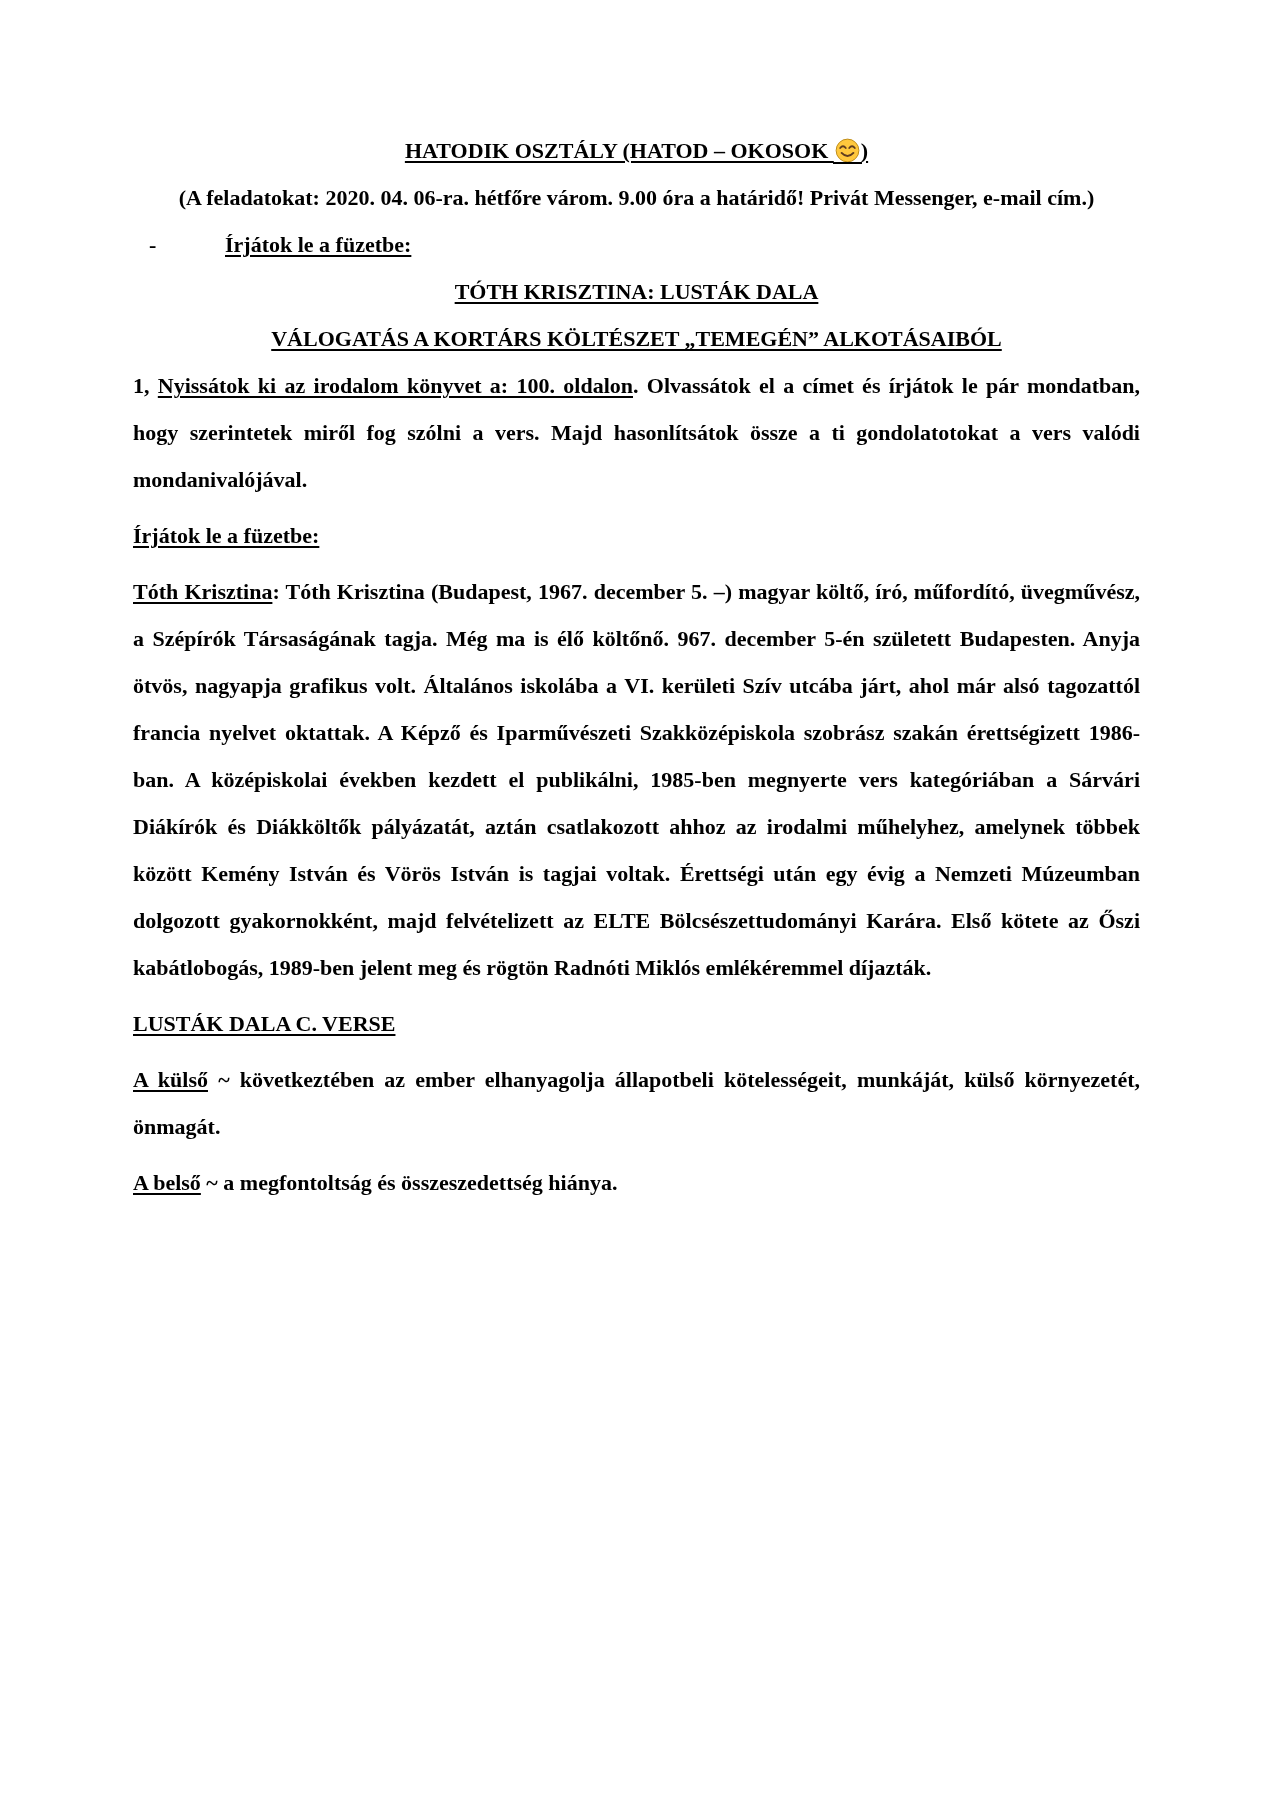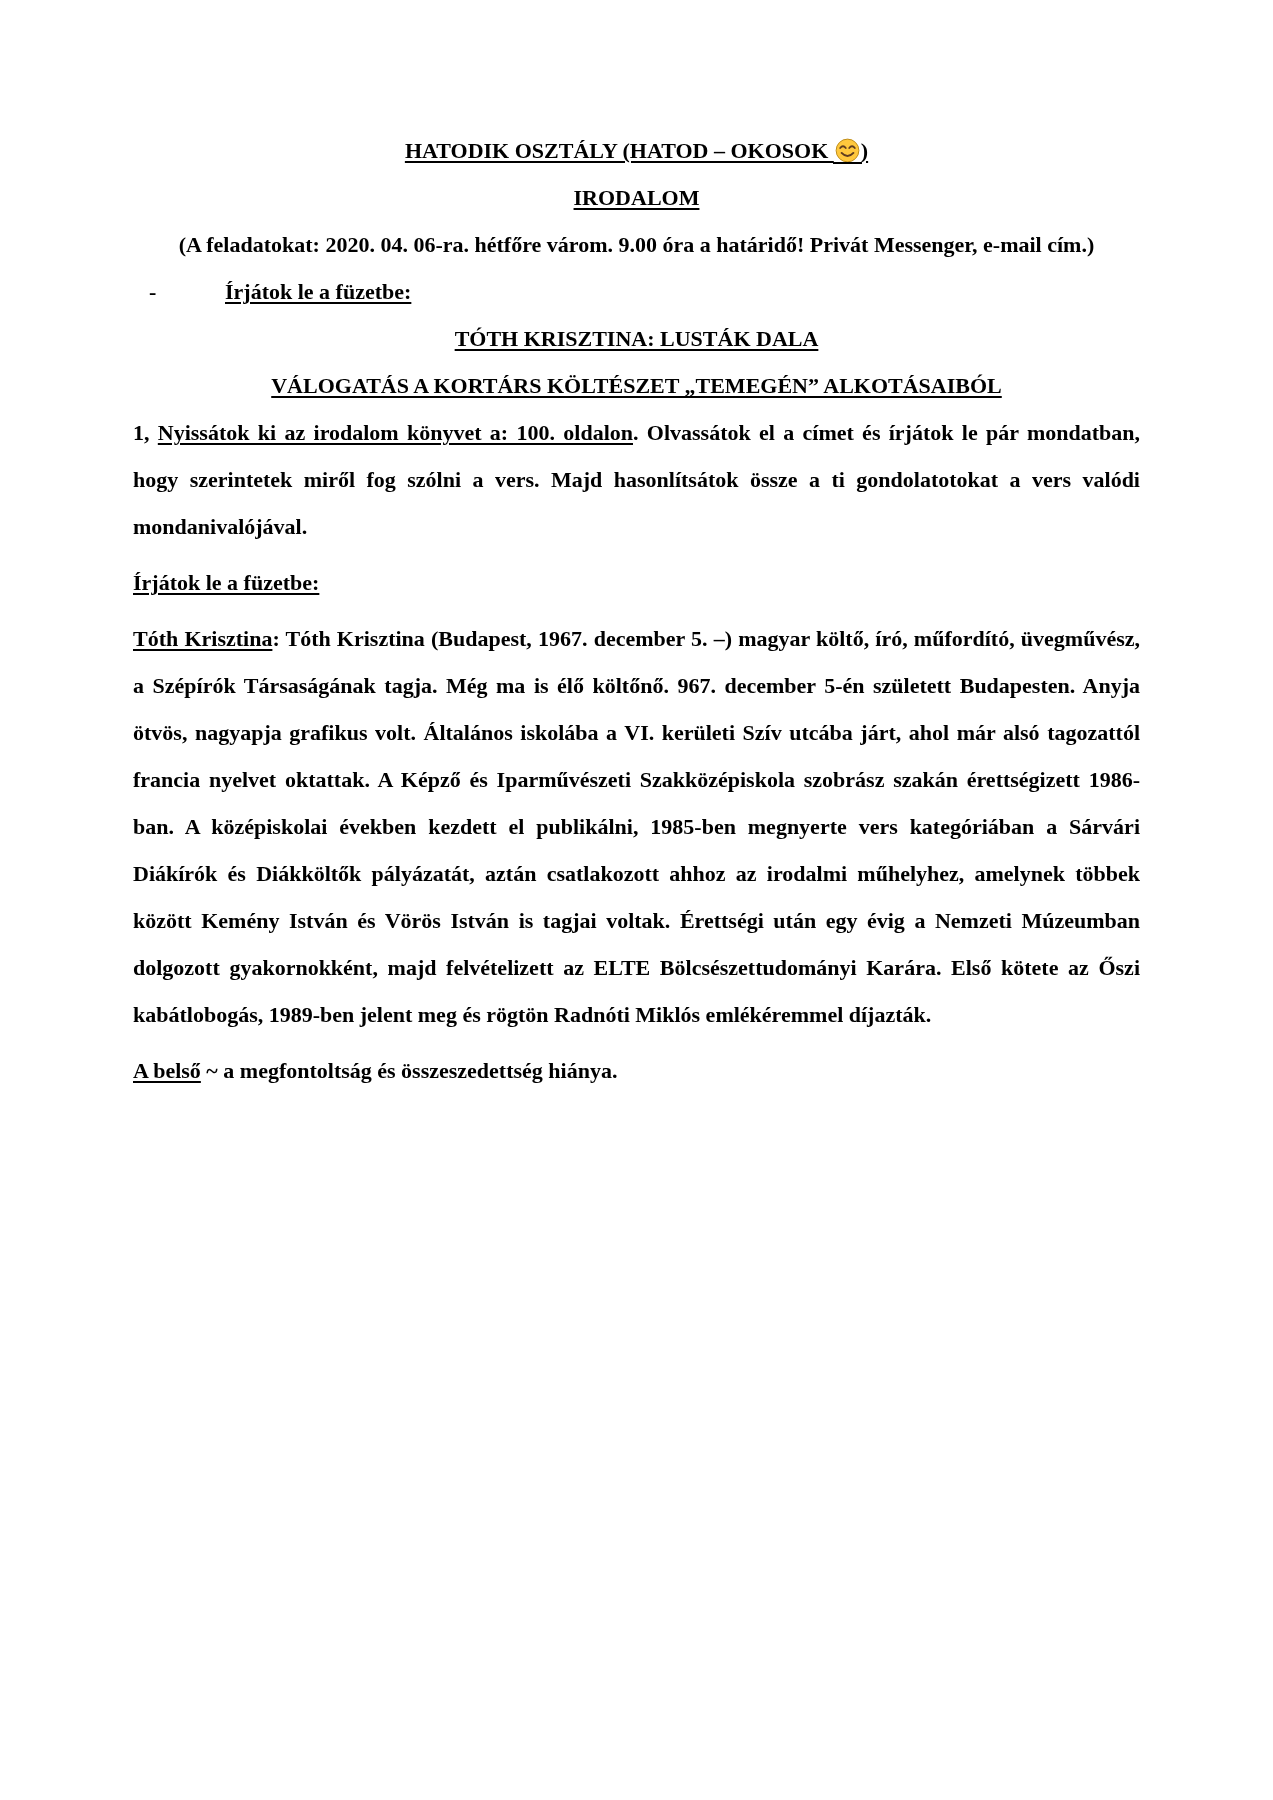--- a/index.html
+++ b/index.html
@@ -76,7 +76,6 @@
           </svg></span><span>)</span></span></p>
 
 
-  <p class="center"><span class="u">IRODALOM</span></p>
 
 
   <p class="center regular">(A feladatokat: 2020. 04. 06-ra. hétfőre várom. 9.00 óra a határidő! Privát Messenger, e-mail cím.)</p>

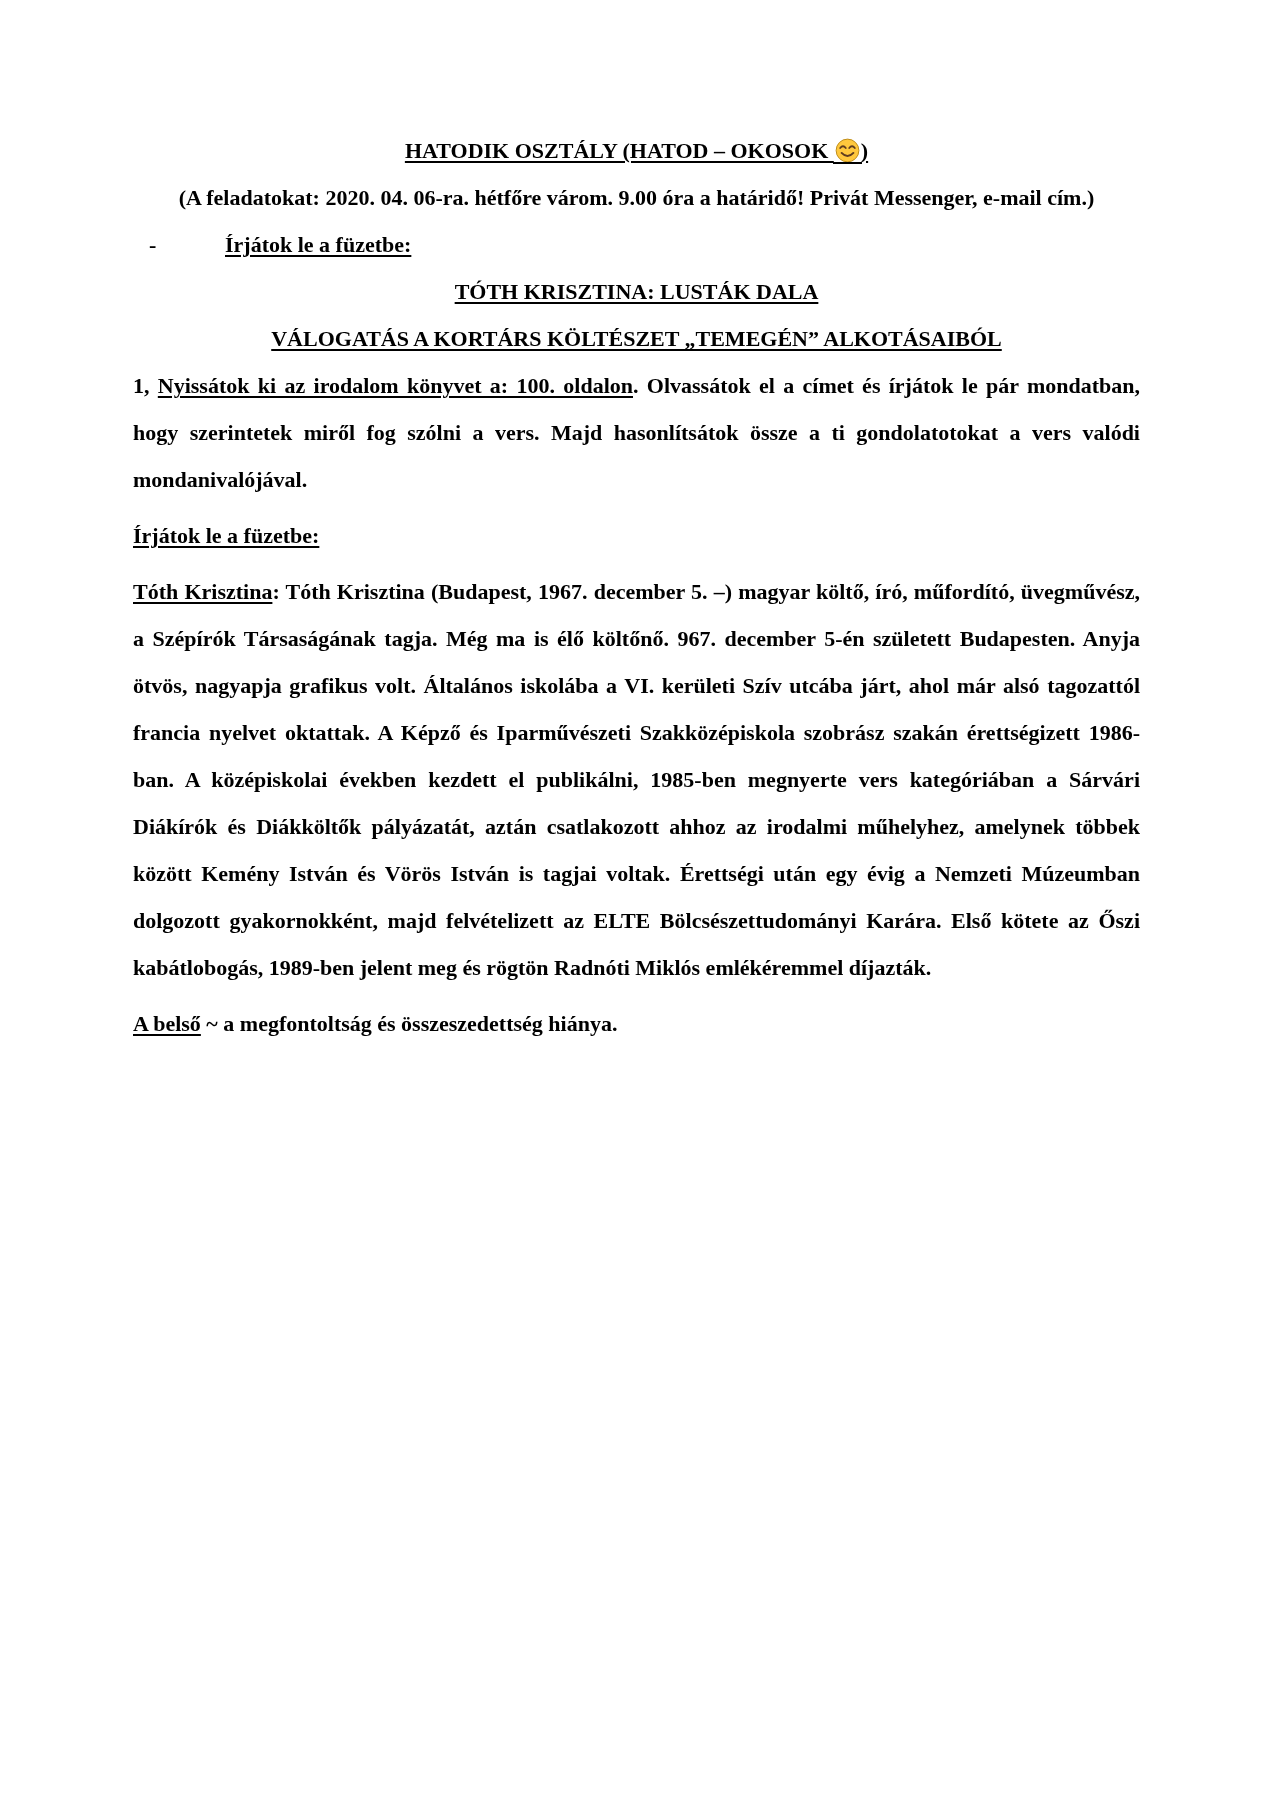--- a/index.html
+++ b/index.html
@@ -92,6 +92,7 @@
 
   <p class="just mb"><span class="u">Tóth Krisztina</span><span>: Tóth Krisztina (Budapest, 1967. december 5. –) magyar költő, író, műfordító, üvegművész, a Szépírók Társaságának tagja. Még ma is élő költőnő. 967. december 5-én született Budapesten. Anyja ötvös, nagyapja grafikus volt. Általános iskolába a VI. kerületi Szív utcába járt, ahol már alsó tagozattól francia nyelvet oktattak. A Képző és Iparművészeti Szakközépiskola szobrász szakán érettségizett 1986-ban. A középiskolai években kezdett el publikálni, 1985-ben megnyerte vers kategóriában a Sárvári Diákírók és Diákköltők pályázatát, aztán csatlakozott ahhoz az irodalmi műhelyhez, amelynek többek között Kemény István és Vörös István is tagjai voltak. Érettségi után egy évig a Nemzeti Múzeumban dolgozott gyakornokként, majd felvételizett az ELTE Bölcsészettudományi Karára. Első kötete az Őszi kabátlobogás, 1989-ben jelent meg és rögtön Radnóti Miklós emlékéremmel díjazták.</span></p>
 
+  <p class="mb"><span class="u">LUSTÁK DALA C. VERSE</span></p>
 
 
 

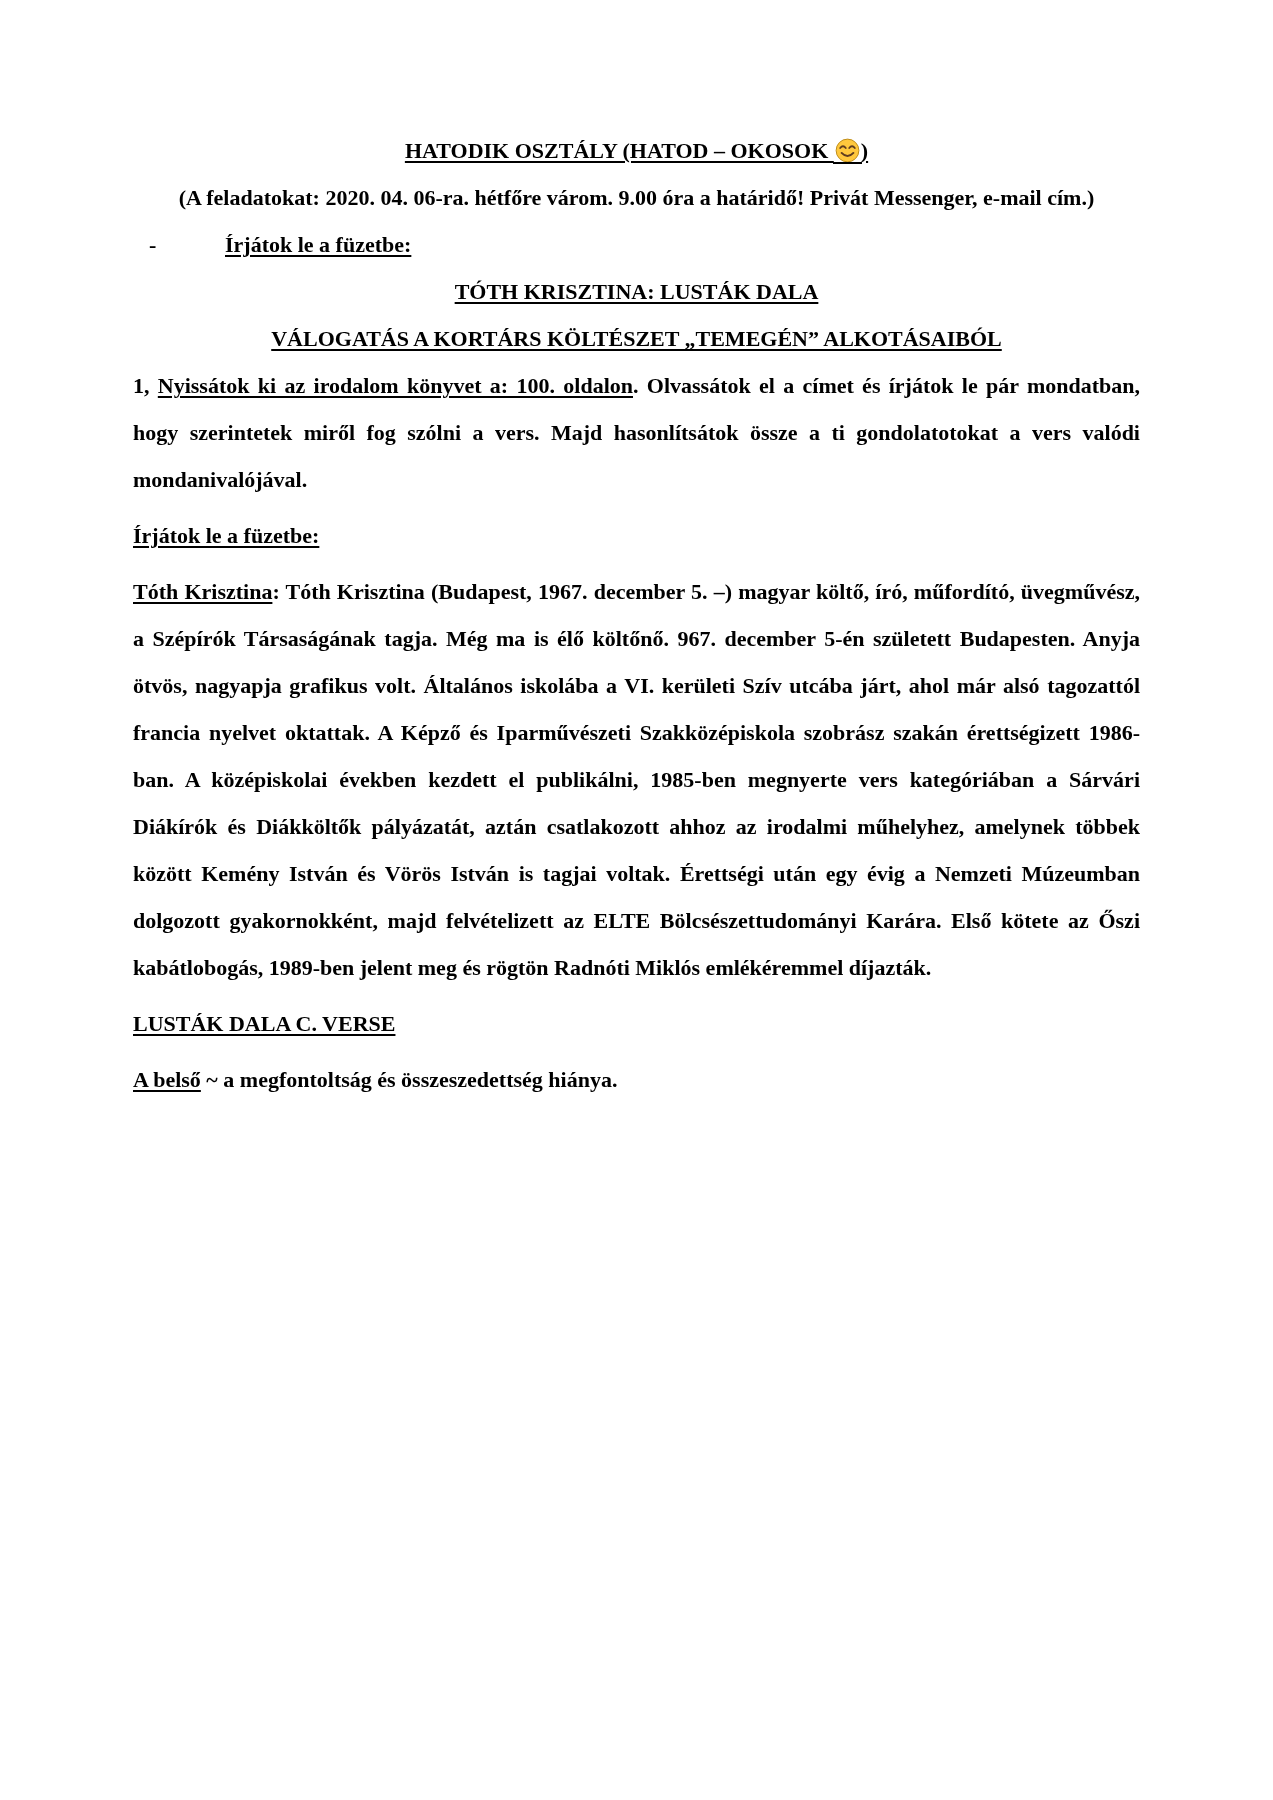--- a/index.html
+++ b/index.html
@@ -95,6 +95,7 @@
   <p class="mb"><span class="u">LUSTÁK DALA C. VERSE</span></p>
 
 
+  <p class="just mb"><span class="u">A külső</span><span> ~ következtében az ember elhanyagolja állapotbeli kötelességeit, munkáját, külső környezetét, önmagát.</span></p>
 
   <p class="just mb"><span class="u">A belső</span><span> ~ a megfontoltság és összeszedettség hiánya.</span></p>
 

